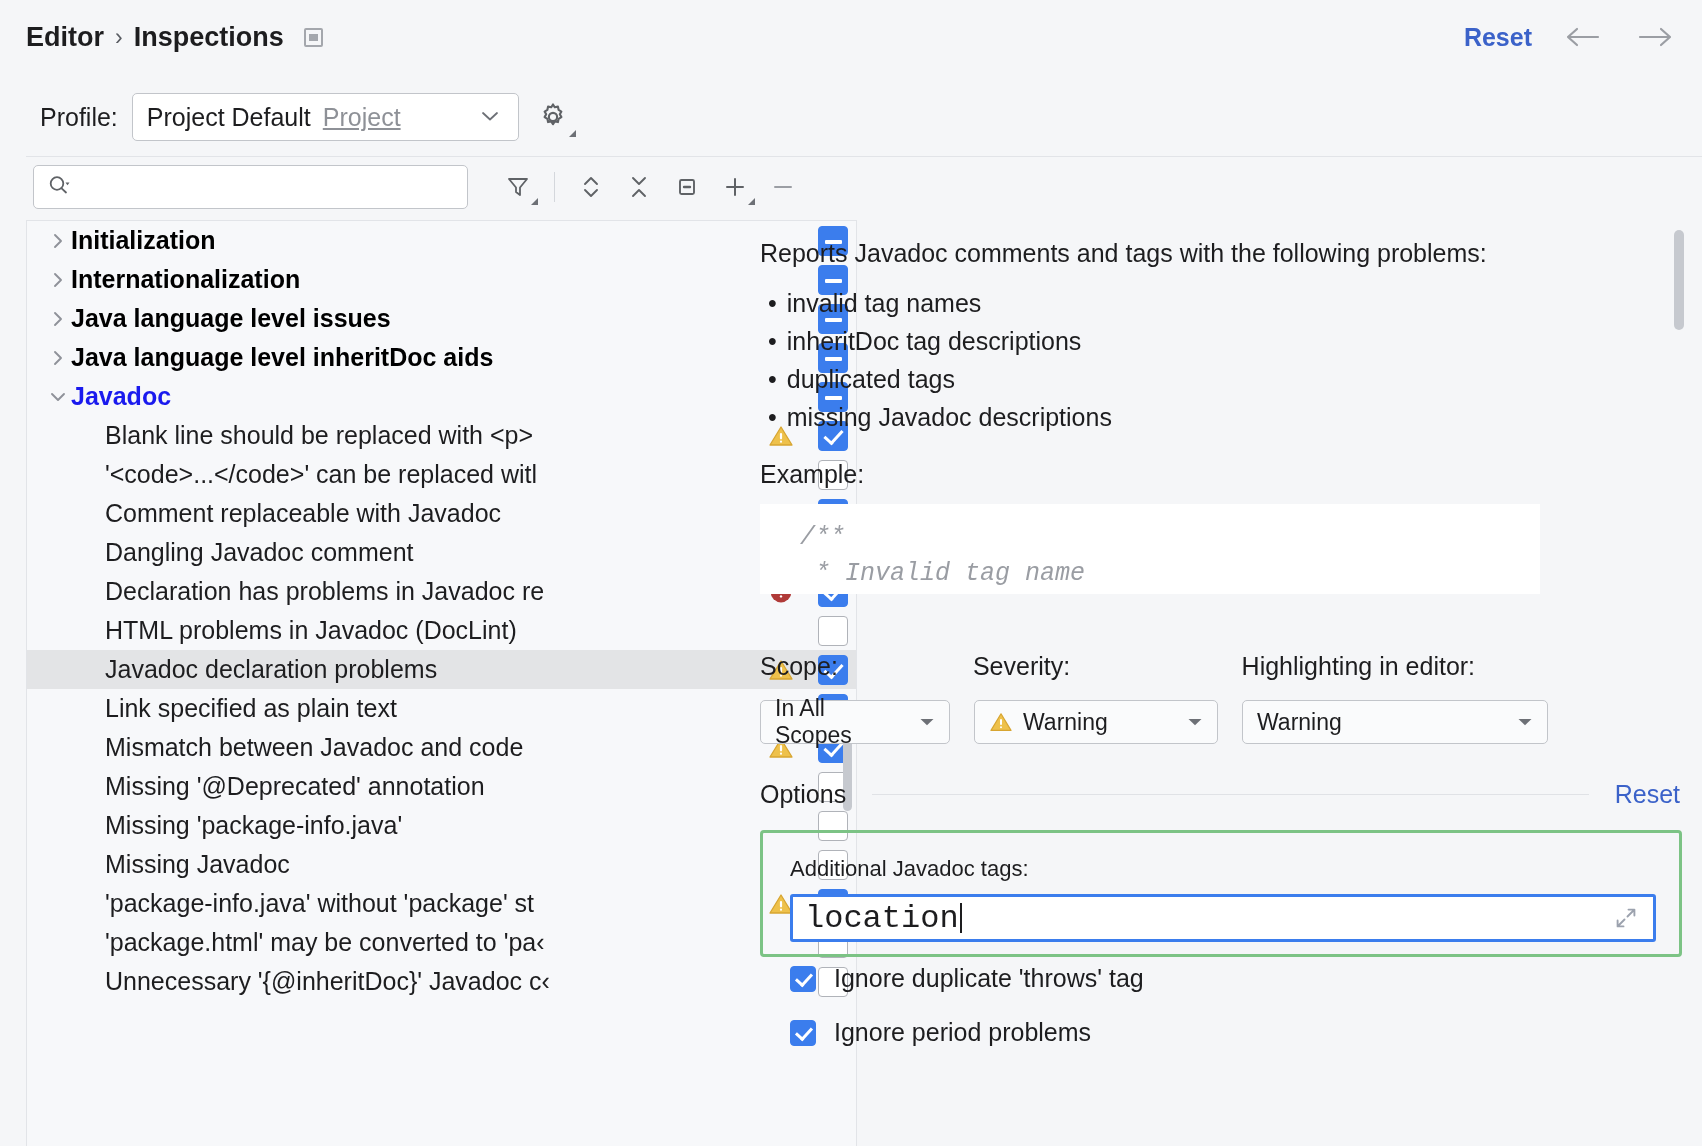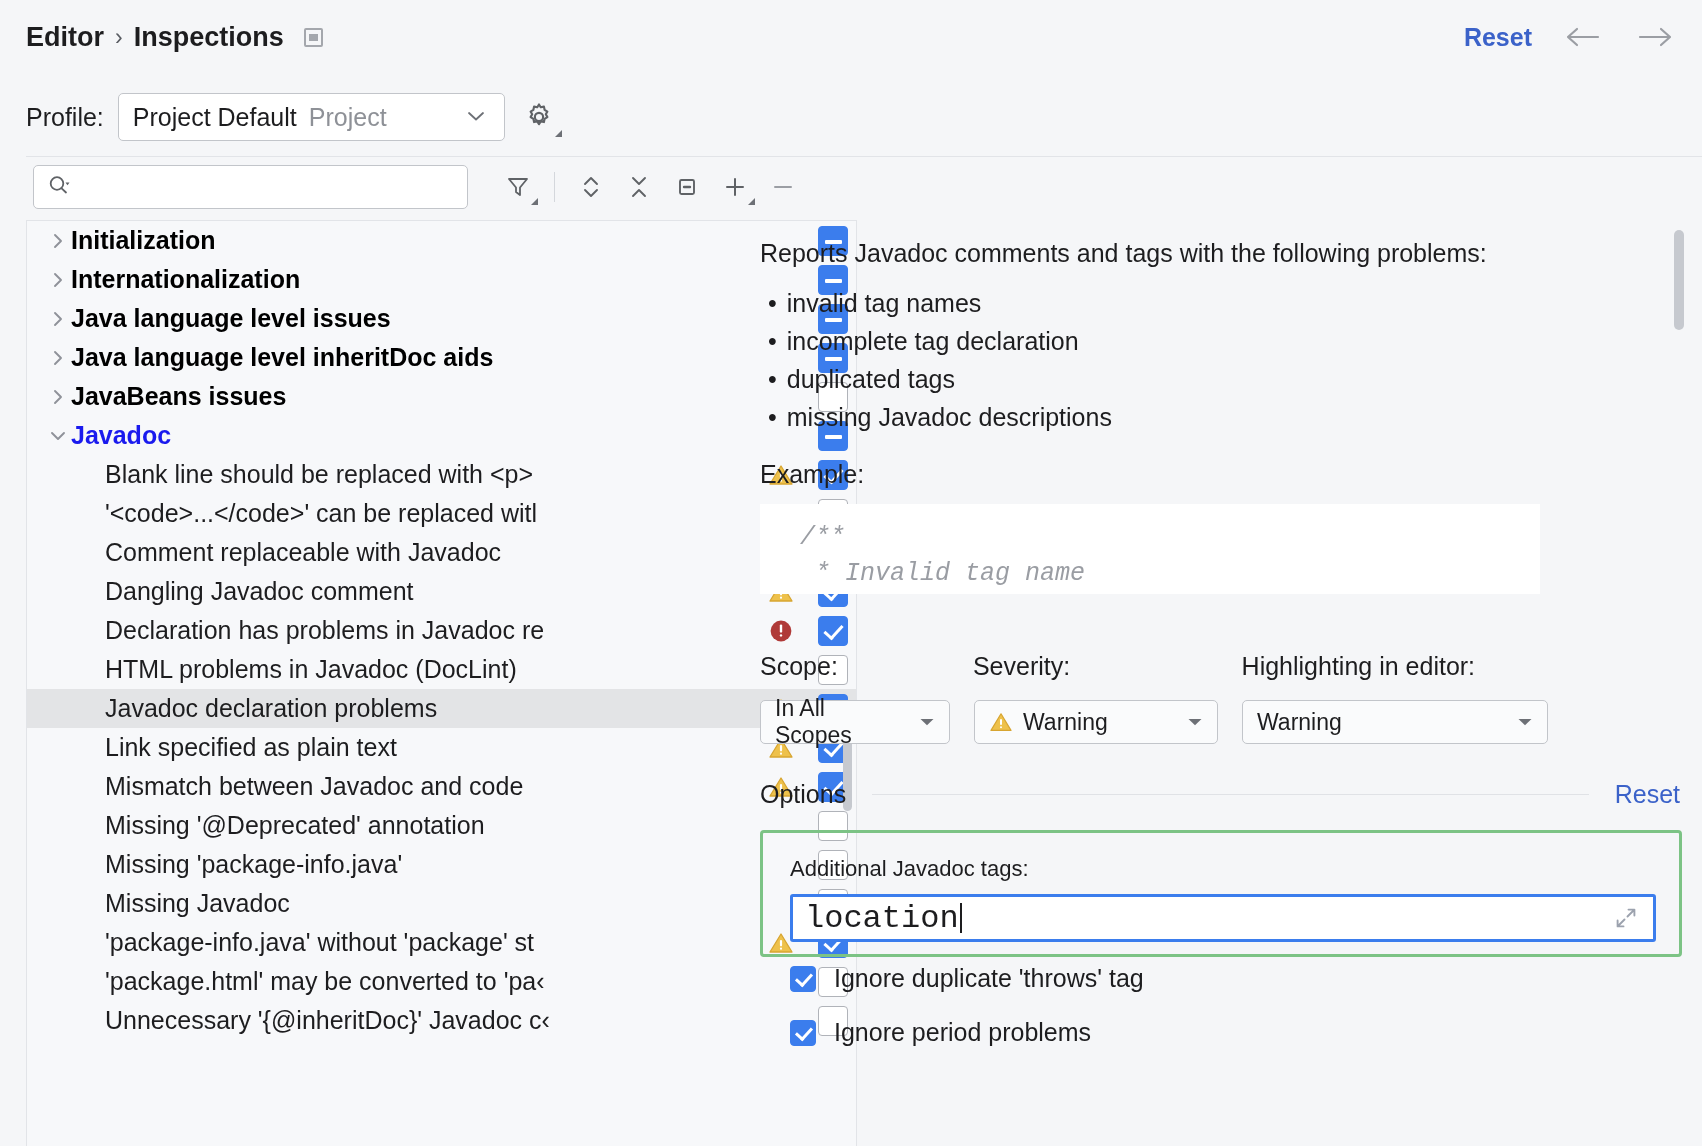--- a/index.html
+++ b/index.html
@@ -39,7 +39,7 @@
   
   #profile-row {
     position:absolute; left:0; top:88px; width:1702px; height:58px;
-    display:flex; align-items:center; padding-left:26px; gap:14px;
+    display:flex; align-items:center; padding-left:40px; gap:14px;
   }
   #profile-label { font-size:25px; color:#1d1d1f; }
   #profile-select {

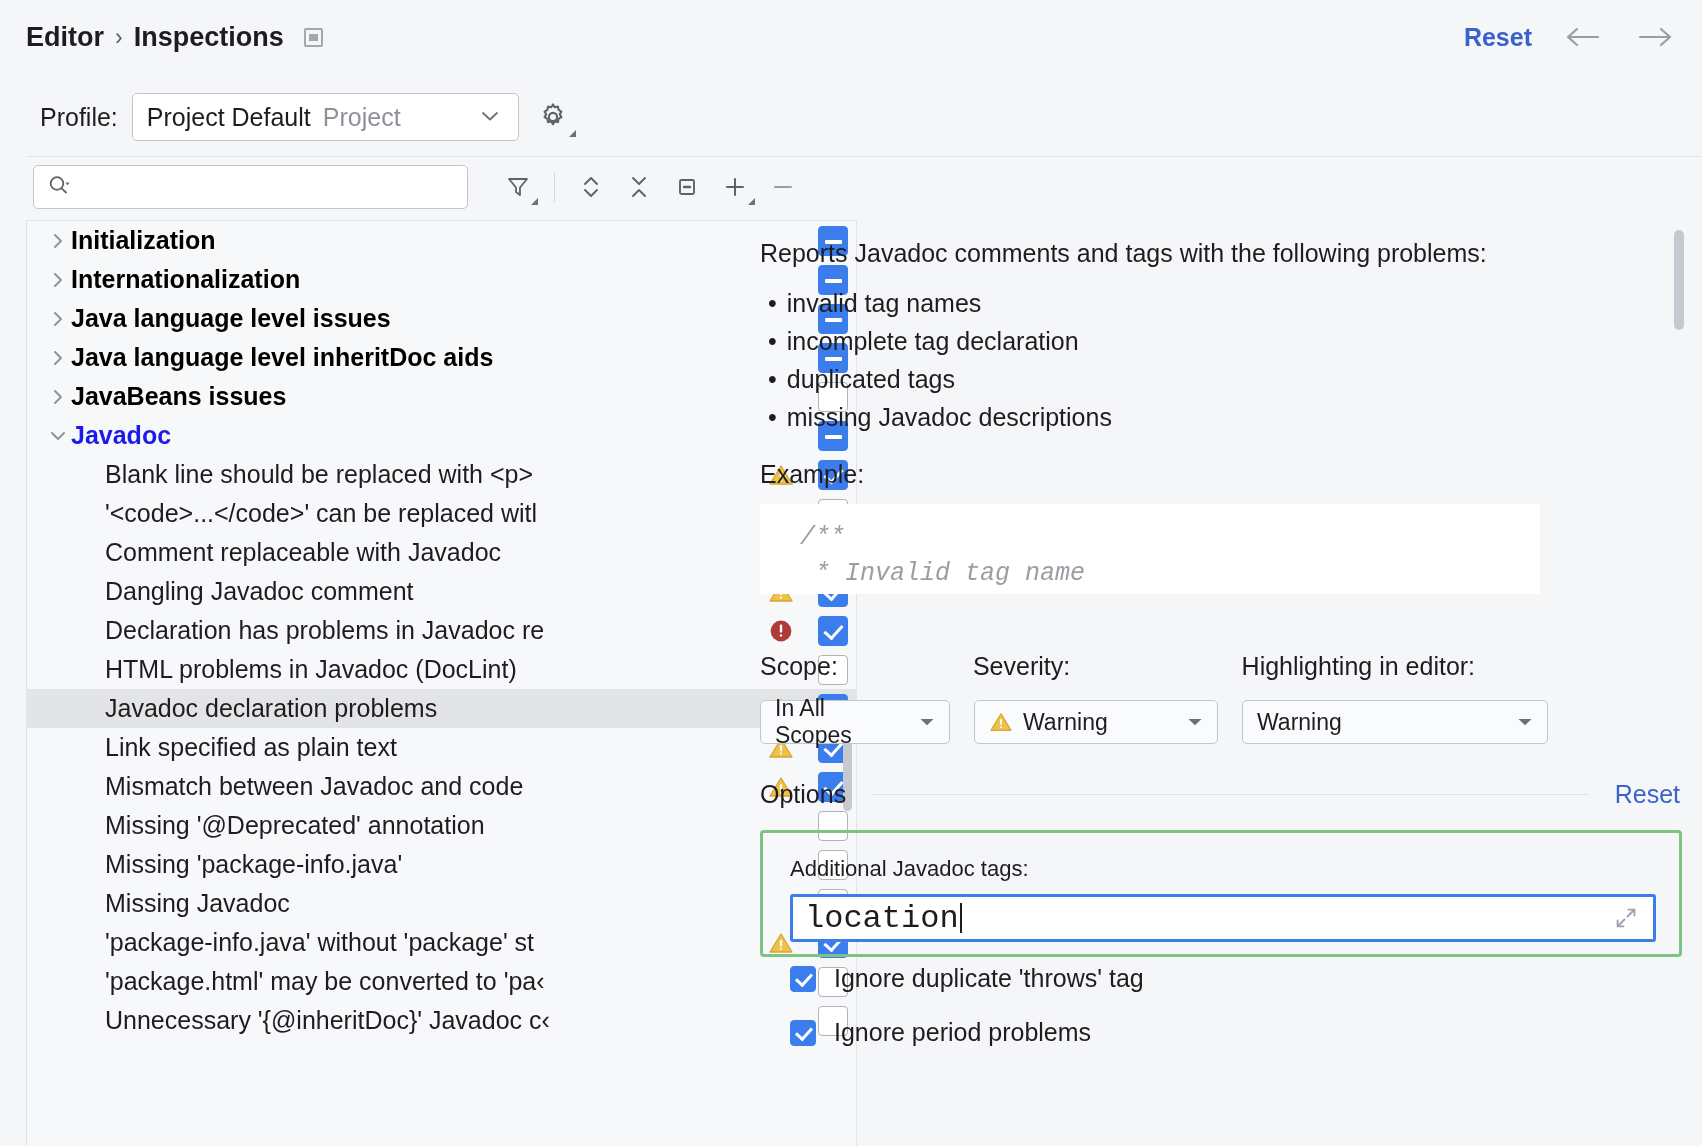--- a/index.html
+++ b/index.html
@@ -49,7 +49,7 @@
     position:relative; cursor:pointer;
   }
   #profile-value { font-size:25px; color:#1d1d1f; }
-  #profile-kind { font-size:25px; color:#8e9197; margin-left:12px; }
+  #profile-kind { font-size:25px; color:#8e9197; margin-left:12px;text-decoration:underline; }
   #profile-caret {
     position:absolute; right:18px; top:50%; transform:translateY(-50%);
   }

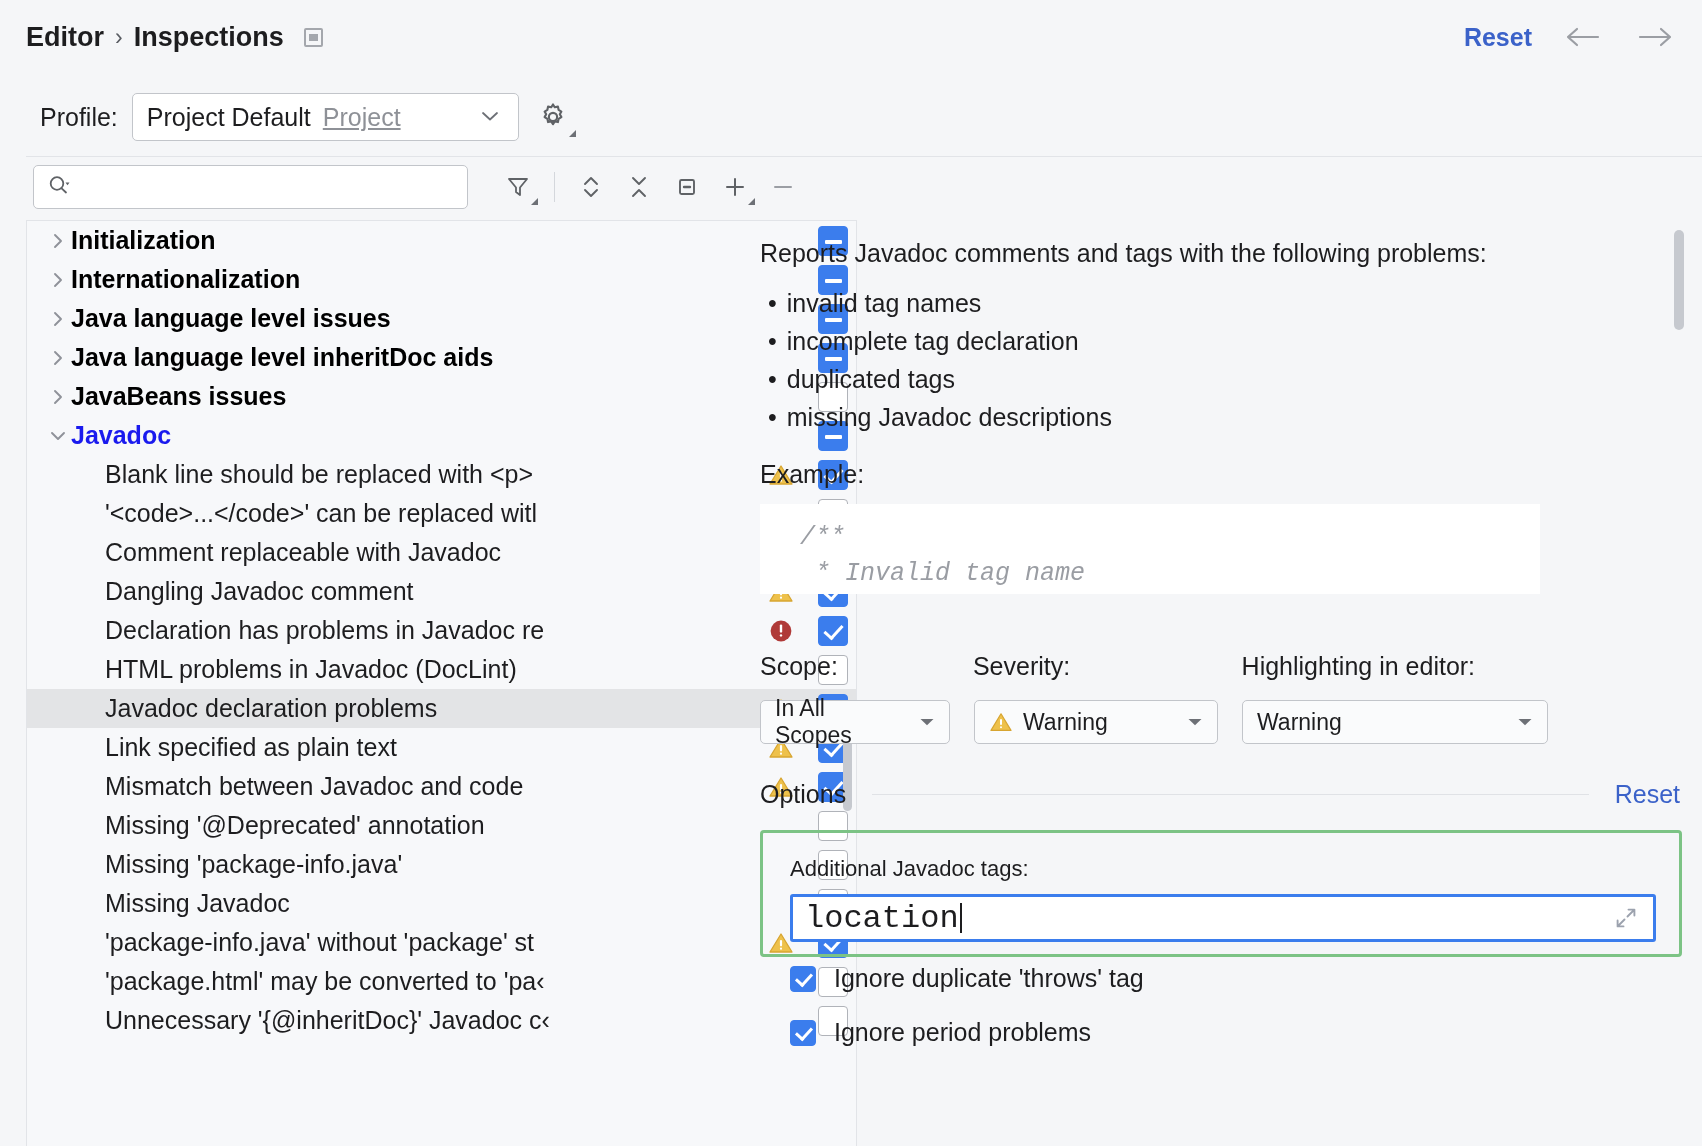--- a/index.html
+++ b/index.html
@@ -588,7 +588,7 @@
       </div>
       <div class="bullet-row">
         <span class="dot">•</span>
-        <span>incomplete tag declaration</span>
+        <span>inheritDoc tag descriptions</span>
       </div>
       <div class="bullet-row">
         <span class="dot">•</span>

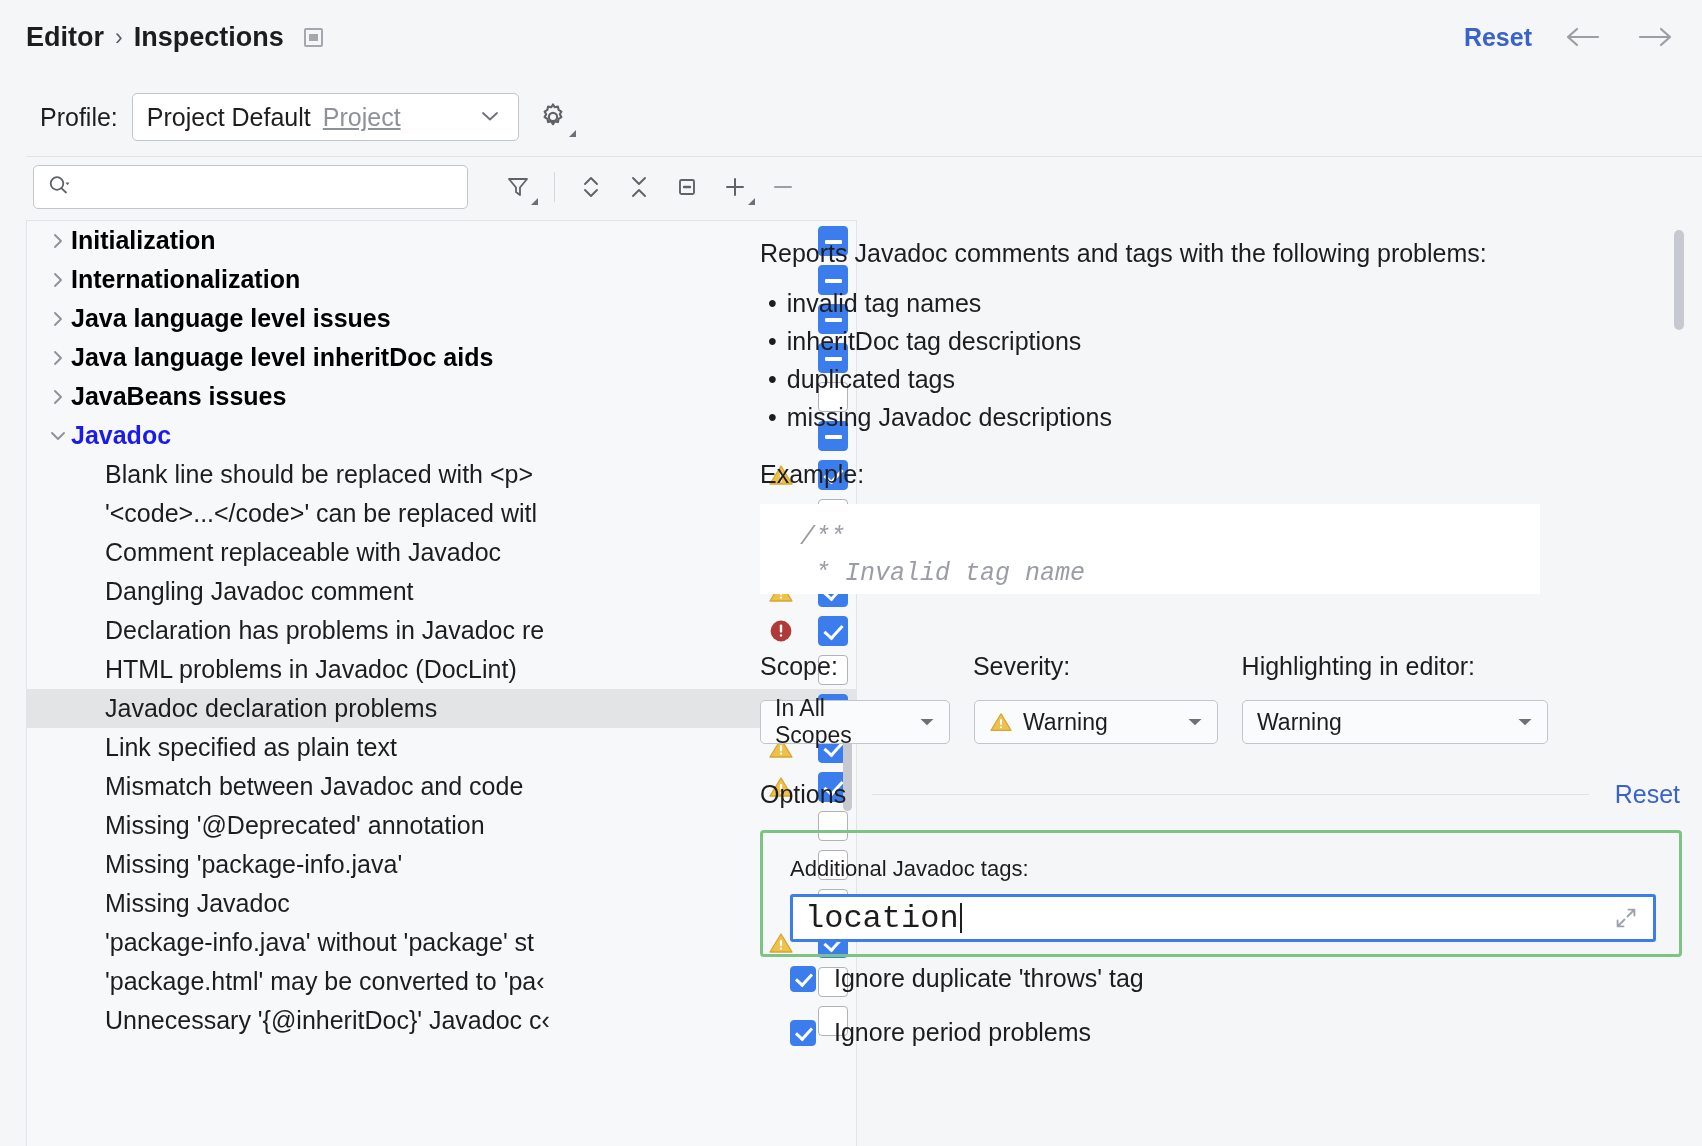--- a/index.html
+++ b/index.html
@@ -399,17 +399,6 @@
       </div>
       <div class="trow">
         <span class="twist">
-          <svg width="16" height="18" viewBox="0 0 16 18">
-            <path d="M5 3 L11 9 L5 15" fill="none" stroke="#8f9299" stroke-width="1.9" stroke-linecap="round" stroke-linejoin="round"></path>
-          </svg>
-        </span>
-        <span class="tlabel group">JavaBeans issues</span>
-        <span class="tcb">
-          <span class="cb "></span>
-        </span>
-      </div>
-      <div class="trow">
-        <span class="twist">
           <svg width="18" height="16" viewBox="0 0 18 16">
             <path d="M3 5 L9 11 L15 5" fill="none" stroke="#8f9299" stroke-width="1.9" stroke-linecap="round" stroke-linejoin="round"></path>
           </svg>

